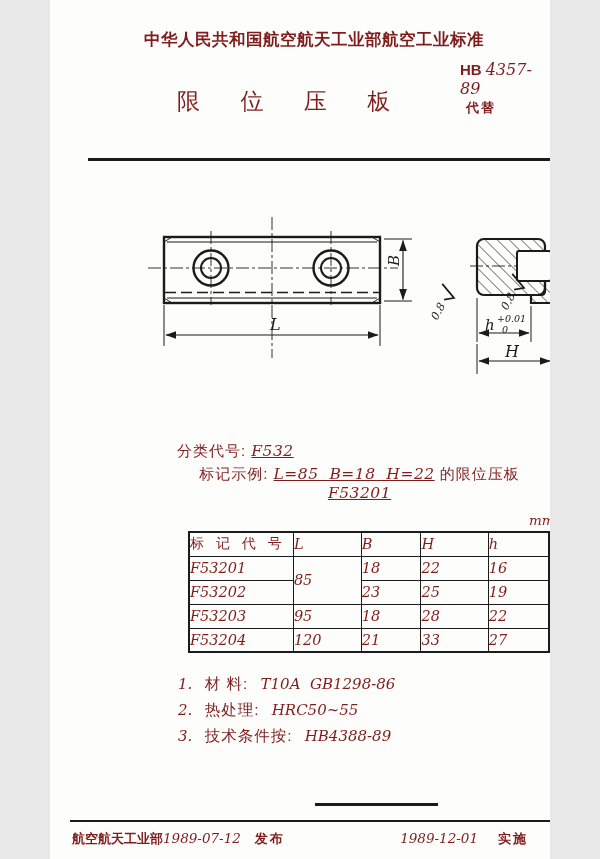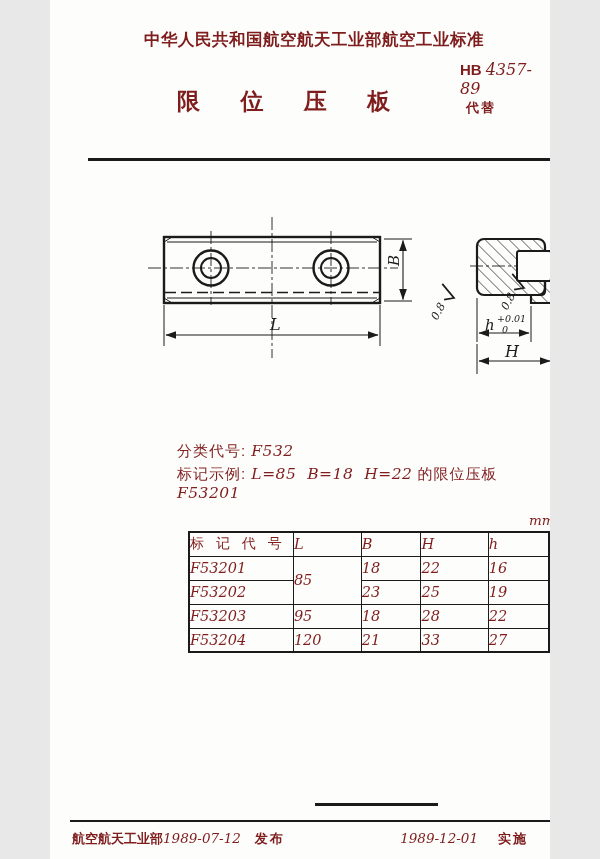--- a/index.html
+++ b/index.html
@@ -16,7 +16,7 @@
   .org-line { left:94px; top:29px; font-size:16.5px; font-weight:bold; letter-spacing:0.5px; }
   .hb-code  { left:410px; top:60px; font-size:15px; }
   .hb-code .num { font-size:16px; margin-left:4px; }
-  .doc-title { left:127px; top:86px; font-size:23px; letter-spacing:17px;font-weight:bold; }
+  .doc-title { left:127px; top:86px; font-size:23px; letter-spacing:17px; }
   .supersede { left:416px; top:99px; font-size:13px; font-weight:bold; letter-spacing:2px; }
   .rule-top { left:38px; top:158px; width:542px; height:2.5px; background:#1b1b1b; }
   .cls-line { left:127px; top:442px; font-size:15px; letter-spacing:1px; }

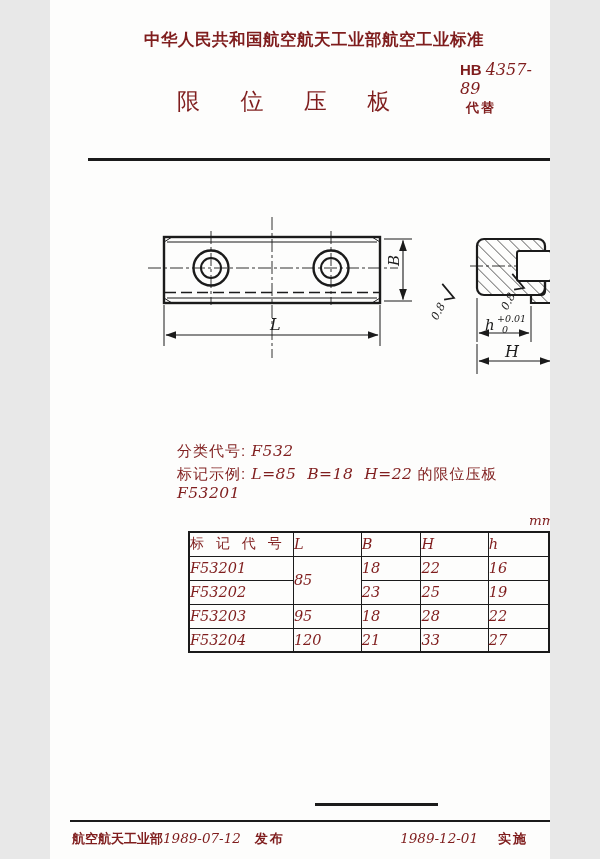--- a/index.html
+++ b/index.html
@@ -21,7 +21,7 @@
   .rule-top { left:38px; top:158px; width:542px; height:2.5px; background:#1b1b1b; }
   .cls-line { left:127px; top:442px; font-size:15px; letter-spacing:1px; }
   .des-line { left:127px; top:465px; font-size:15px; letter-spacing:1px; }
-  .cls-line .hw, .des-line .hw { font-size:15.5px; letter-spacing:0.5px; }
+  .cls-line .hw, .des-line .hw { font-size:15.5px; letter-spacing:0.5px;text-decoration:underline; }
   .unit-label { left:479px; top:512px; font-size:13.5px; }
   .dim-table { left:138px; top:531px; border-collapse:collapse; table-layout:fixed; }
   .dim-table td, .dim-table th {

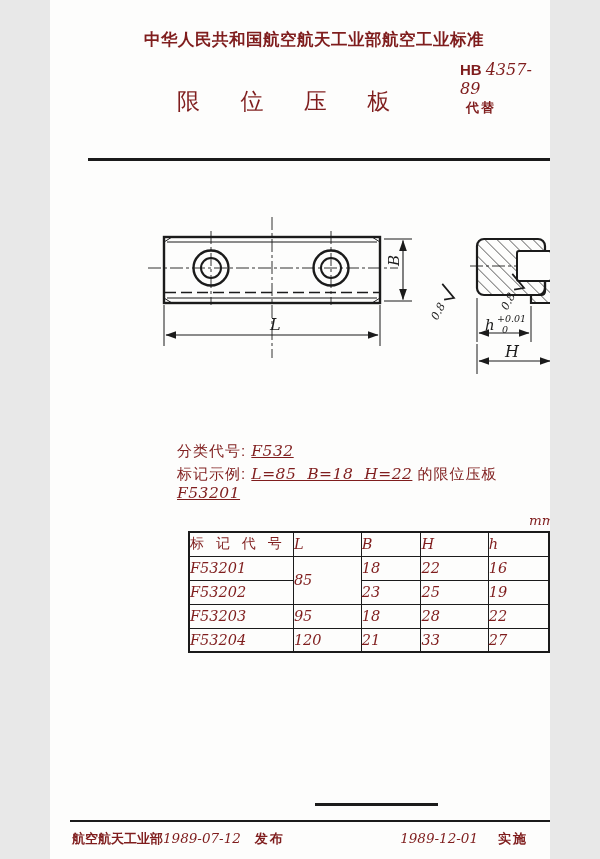--- a/index.html
+++ b/index.html
@@ -20,7 +20,7 @@
   .supersede { left:416px; top:99px; font-size:13px; font-weight:bold; letter-spacing:2px; }
   .rule-top { left:38px; top:158px; width:542px; height:2.5px; background:#1b1b1b; }
   .cls-line { left:127px; top:442px; font-size:15px; letter-spacing:1px; }
-  .des-line { left:127px; top:465px; font-size:15px; letter-spacing:1px; }
+  .des-line { left:119px; top:465px; font-size:15px; letter-spacing:1px;text-align:center; }
   .cls-line .hw, .des-line .hw { font-size:15.5px; letter-spacing:0.5px;text-decoration:underline; }
   .unit-label { left:479px; top:512px; font-size:13.5px; }
   .dim-table { left:138px; top:531px; border-collapse:collapse; table-layout:fixed; }

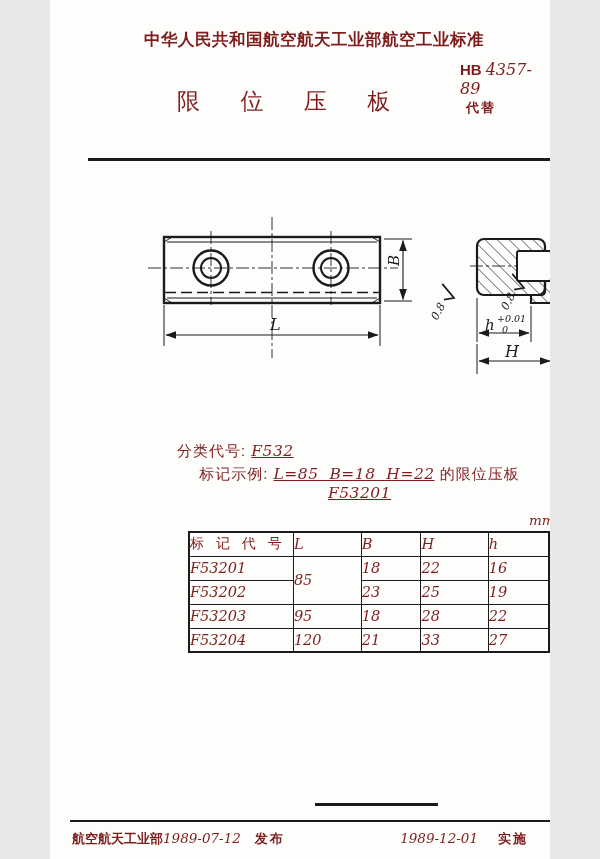--- a/index.html
+++ b/index.html
@@ -197,6 +197,23 @@
   </tbody>
     </table>
 
+  <div class="abs notes">
+    <div>
+      <span class="hw num">1.</span>
+      <span class="lbl">材 料:</span>
+      <span class="hw pre">T10A  GB1298-86</span>
+    </div>
+    <div>
+      <span class="hw num">2.</span>
+      <span class="lbl">热处理:</span>
+      <span class="hw pre">HRC50~55</span>
+    </div>
+    <div>
+      <span class="hw num">3.</span>
+      <span class="lbl">技术条件按:</span>
+      <span class="hw pre">HB4388-89</span>
+    </div>
+  </div>
 
   <div class="abs short-line"></div>
   <div class="abs rule-bottom"></div>

